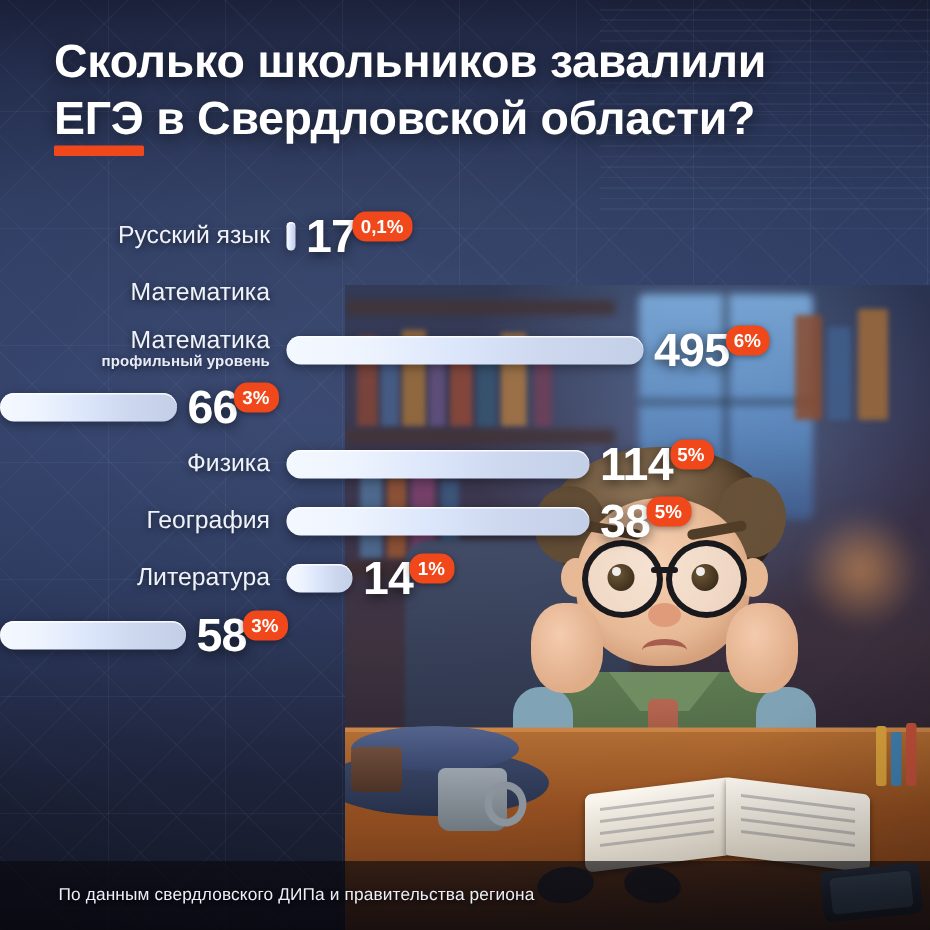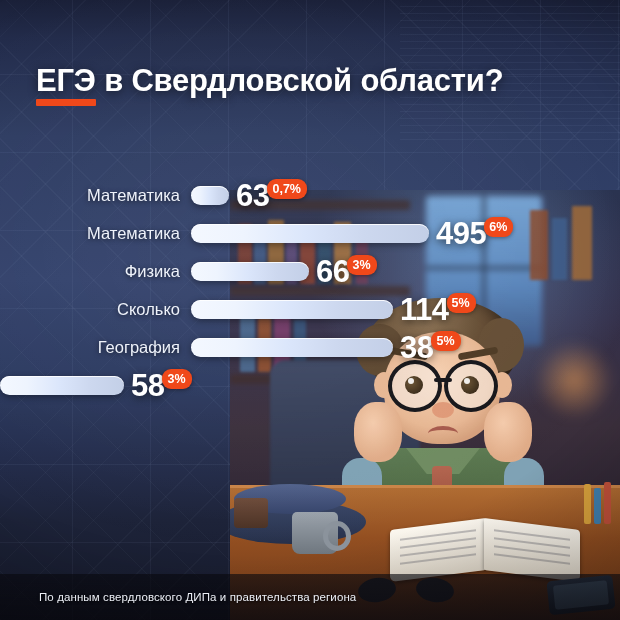--- a/index.html
+++ b/index.html
@@ -324,6 +324,7 @@
   <div class="vig"></div>
 
   <div class="title">
+    <span>Сколько школьников завалили</span>
     <span class="l2"><span class="mark">ЕГЭ</span><span> в Свердловской области?</span></span>
   </div>
 

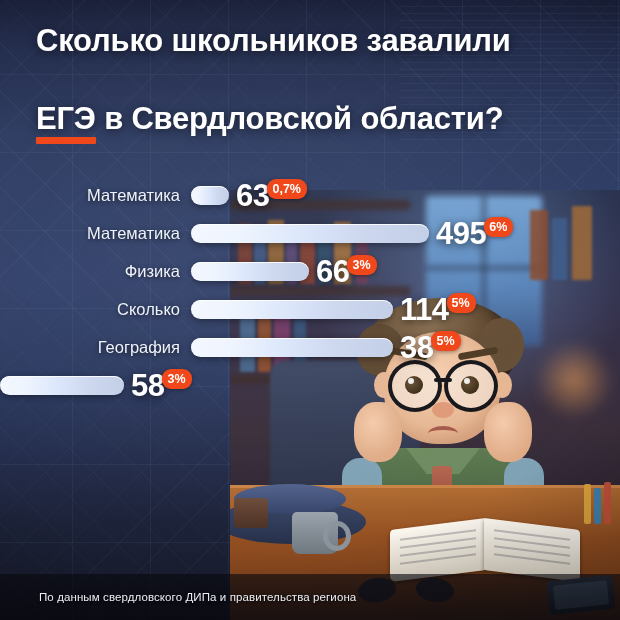--- a/index.html
+++ b/index.html
@@ -167,7 +167,7 @@
     letter-spacing:-.2px;
     text-shadow:0 2px 10px rgba(0,0,0,.55);
   }
-  .title .l2{display:block;margin-top:40px;}
+  .title .l2{display:block;}
   .mark{
     position:relative;color:#fff;display:inline-block;padding-bottom:2px;
   }

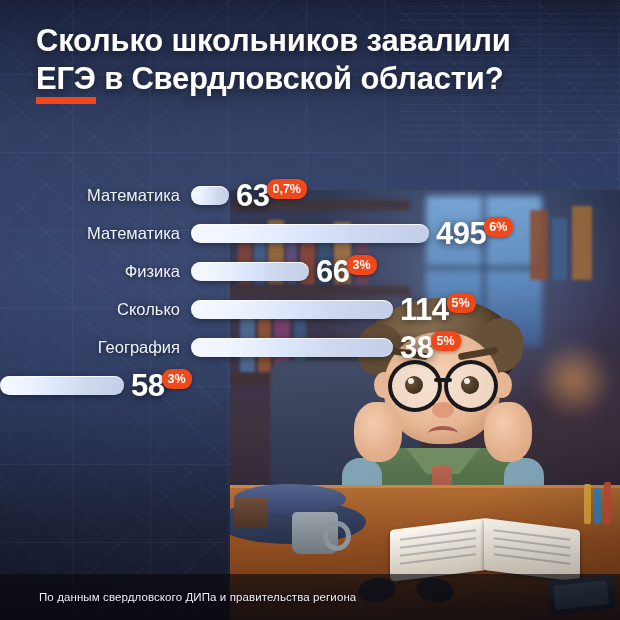--- a/index.html
+++ b/index.html
@@ -330,6 +330,7 @@
 
   <div class="chart" id="chart">
       <div class="row">
+        <div class="label"><span>Русский язык</span></div>
       </div>
       <div class="row">
         <div class="label"><span>Математика</span></div>

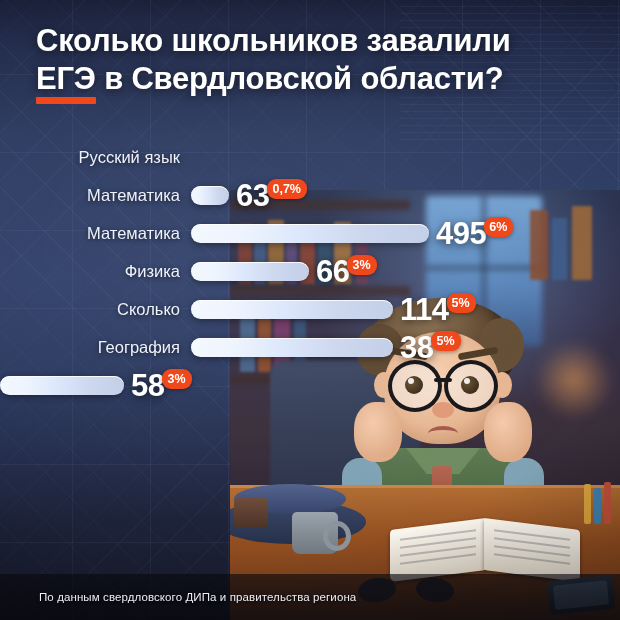--- a/index.html
+++ b/index.html
@@ -331,6 +331,11 @@
   <div class="chart" id="chart">
       <div class="row">
         <div class="label"><span>Русский язык</span></div>
+        <div class="barwrap">
+          <div class="bar thin" style="width: 6px;"></div>
+          <span class="val">17</span>
+          <span class="pct">0,1%</span>
+        </div>
       </div>
       <div class="row">
         <div class="label"><span>Математика</span></div>

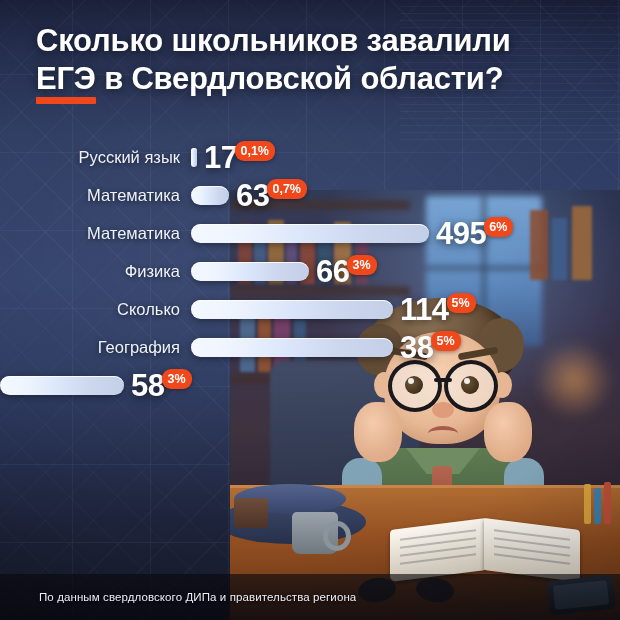--- a/index.html
+++ b/index.html
@@ -339,11 +339,6 @@
       </div>
       <div class="row">
         <div class="label"><span>Математика</span></div>
-        <div class="barwrap">
-          <div class="bar" style="width: 38px;"></div>
-          <span class="val">63</span>
-          <span class="pct">0,7%</span>
-        </div>
       </div>
       <div class="row">
         <div class="label"><span>Математика</span></div>

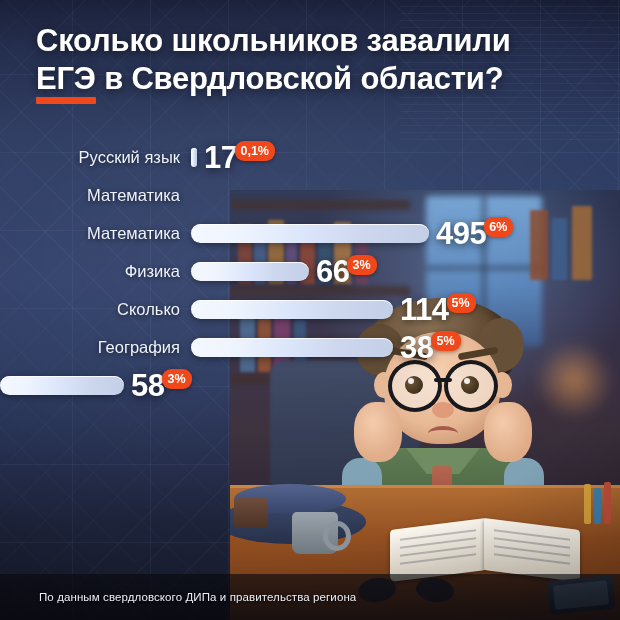--- a/index.html
+++ b/index.html
@@ -341,7 +341,7 @@
         <div class="label"><span>Математика</span></div>
       </div>
       <div class="row">
-        <div class="label"><span>Математика</span></div>
+        <div class="label"><span>Математика</span><span class="sub">профильный уровень</span></div>
         <div class="barwrap">
           <div class="bar" style="width: 238px;"></div>
           <span class="val">495</span>

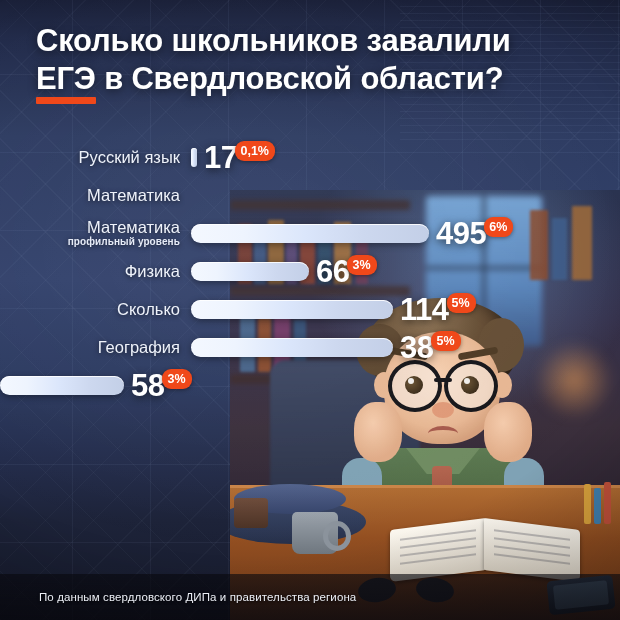--- a/index.html
+++ b/index.html
@@ -349,7 +349,6 @@
         </div>
       </div>
       <div class="row">
-        <div class="label"><span>Физика</span></div>
         <div class="barwrap">
           <div class="bar" style="width: 118px;"></div>
           <span class="val">66</span>

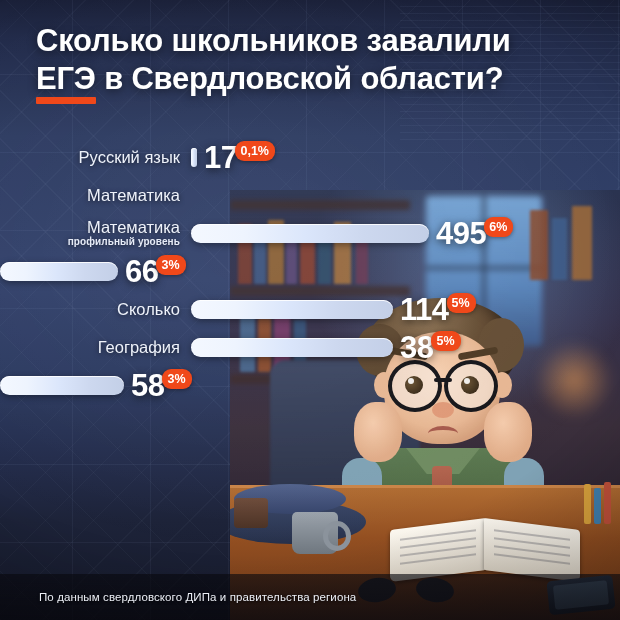--- a/index.html
+++ b/index.html
@@ -356,7 +356,7 @@
         </div>
       </div>
       <div class="row">
-        <div class="label"><span>Сколько</span></div>
+        <div class="label"><span>Физика</span></div>
         <div class="barwrap">
           <div class="bar" style="width: 202px;"></div>
           <span class="val">114</span>

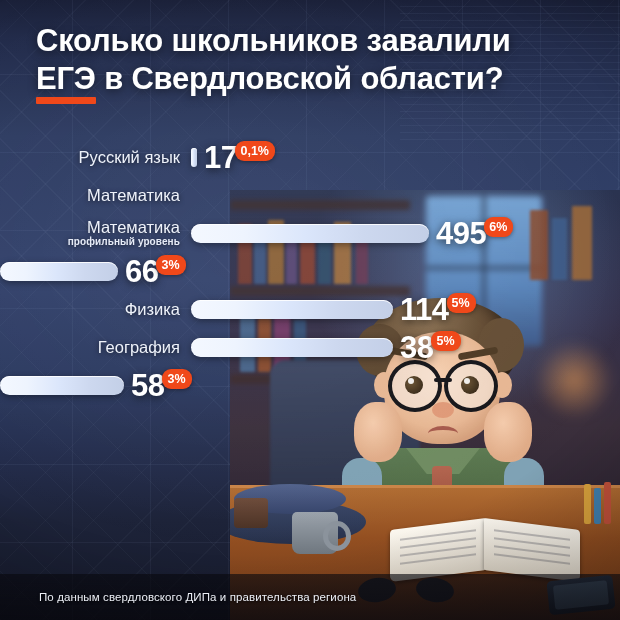--- a/index.html
+++ b/index.html
@@ -372,6 +372,14 @@
         </div>
       </div>
       <div class="row">
+        <div class="label"><span>Литература</span></div>
+        <div class="barwrap">
+          <div class="bar" style="width: 44px;"></div>
+          <span class="val">14</span>
+          <span class="pct">1%</span>
+        </div>
+      </div>
+      <div class="row">
         <div class="barwrap">
           <div class="bar" style="width: 124px;"></div>
           <span class="val">58</span>

